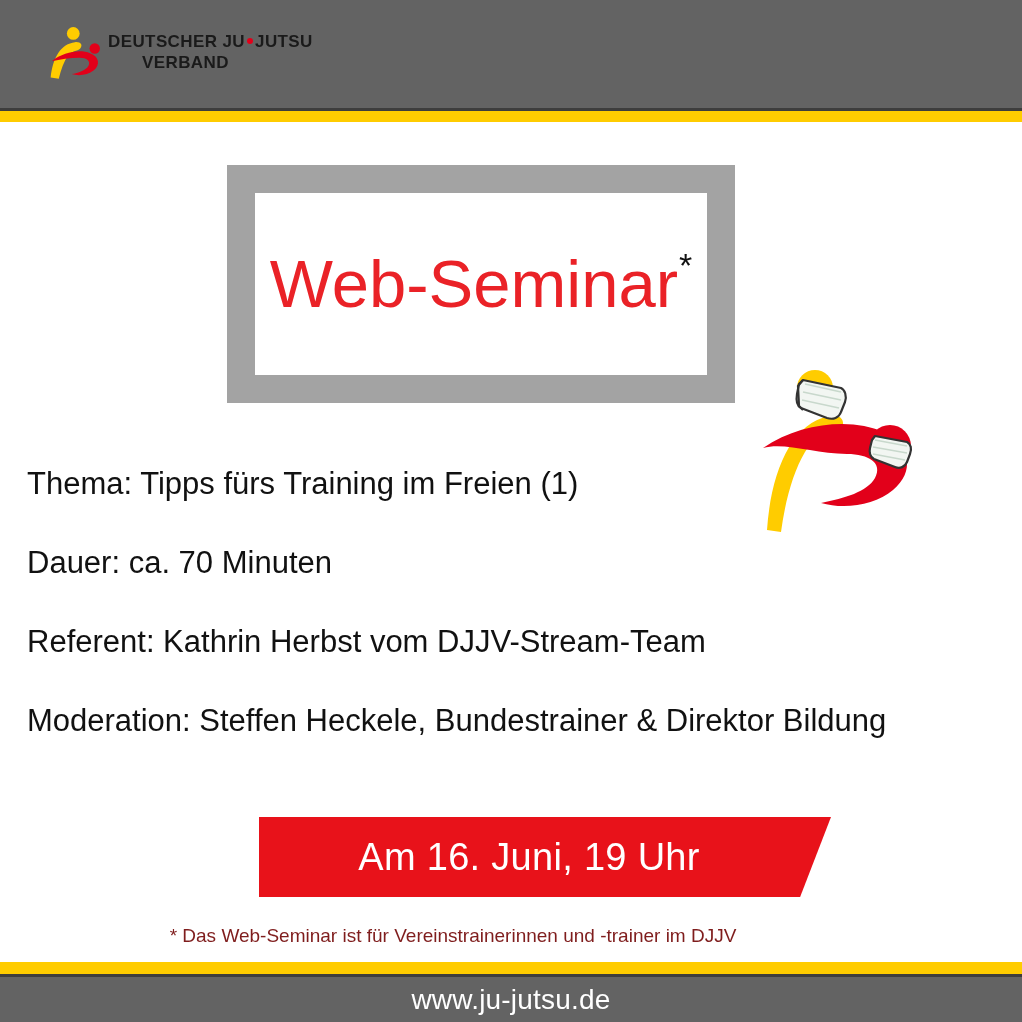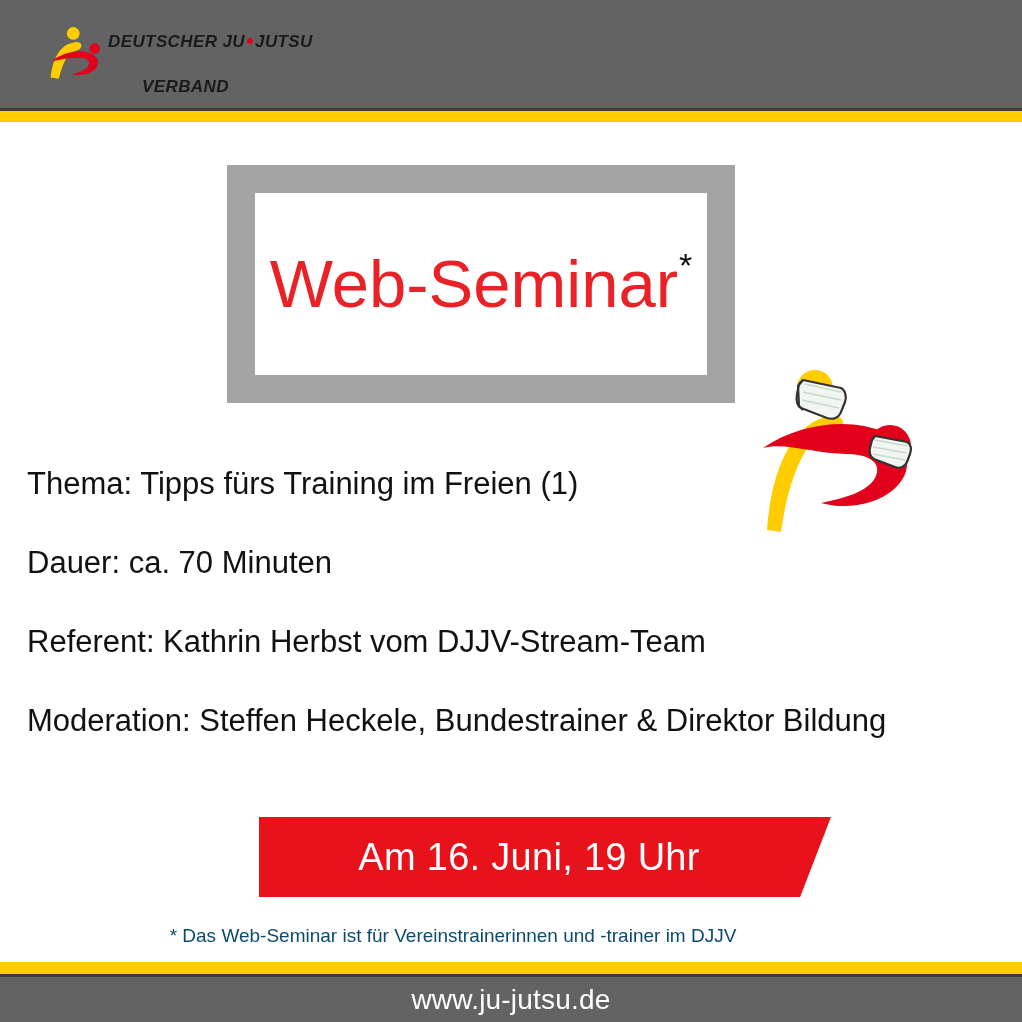--- a/index.html
+++ b/index.html
@@ -58,7 +58,6 @@
     width: 180px;
     color: #1a1a1a;
     font-weight: bold;
-    font-style: italic;
     font-size: 17px;
     line-height: 21px;
     letter-spacing: 0.4px;

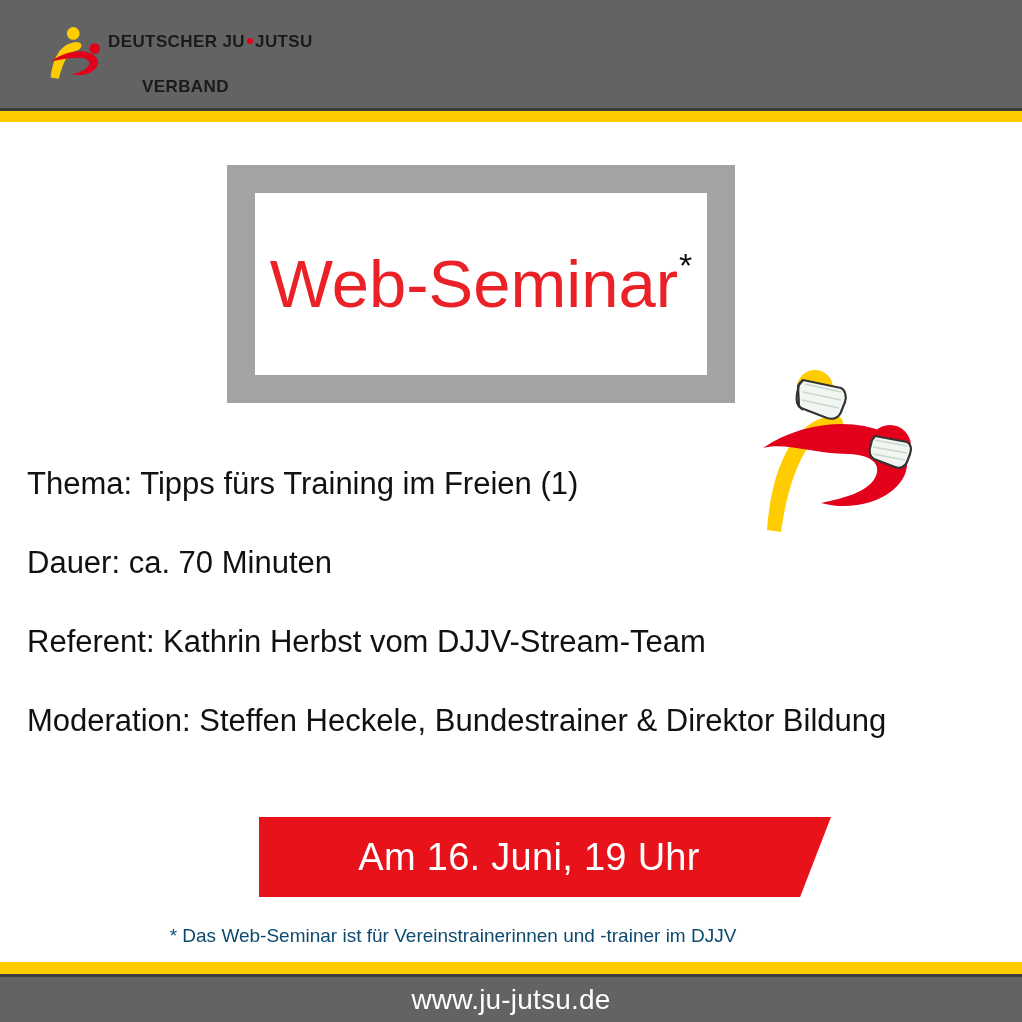--- a/index.html
+++ b/index.html
@@ -63,7 +63,7 @@
     letter-spacing: 0.4px;
     white-space: nowrap;
   }
-  .logo-line2 { padding-left: 34px; margin-top: 24px; }
+  .logo-line2 { padding-left: 34px; }
   .logo-dot {
     display: inline-block;
     width: 6px; height: 6px;

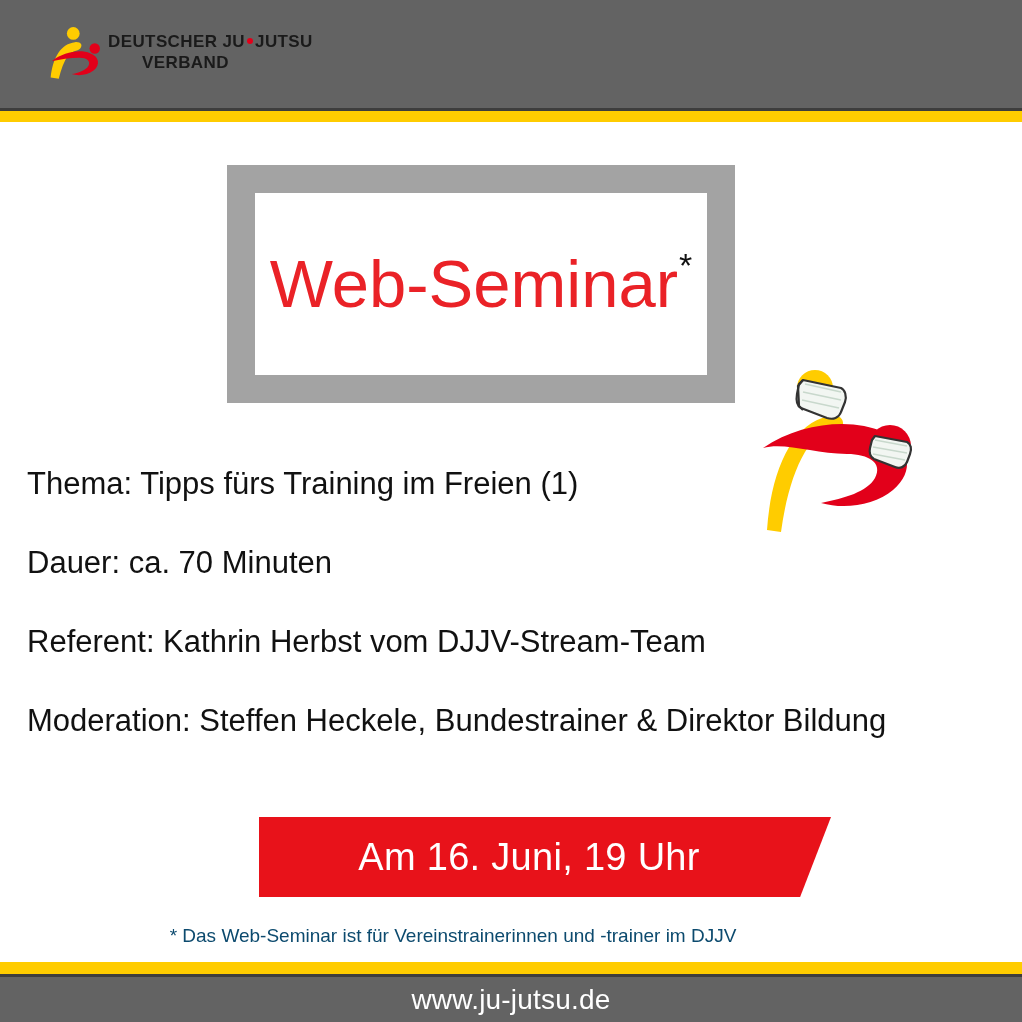--- a/index.html
+++ b/index.html
@@ -160,7 +160,7 @@
     left: 0; top: 925px;
     width: 906px;
     text-align: center;
-    color: #0c4a6e;
+    color: #7f1d1d;
     font-size: 19px;
     white-space: nowrap;
   }

